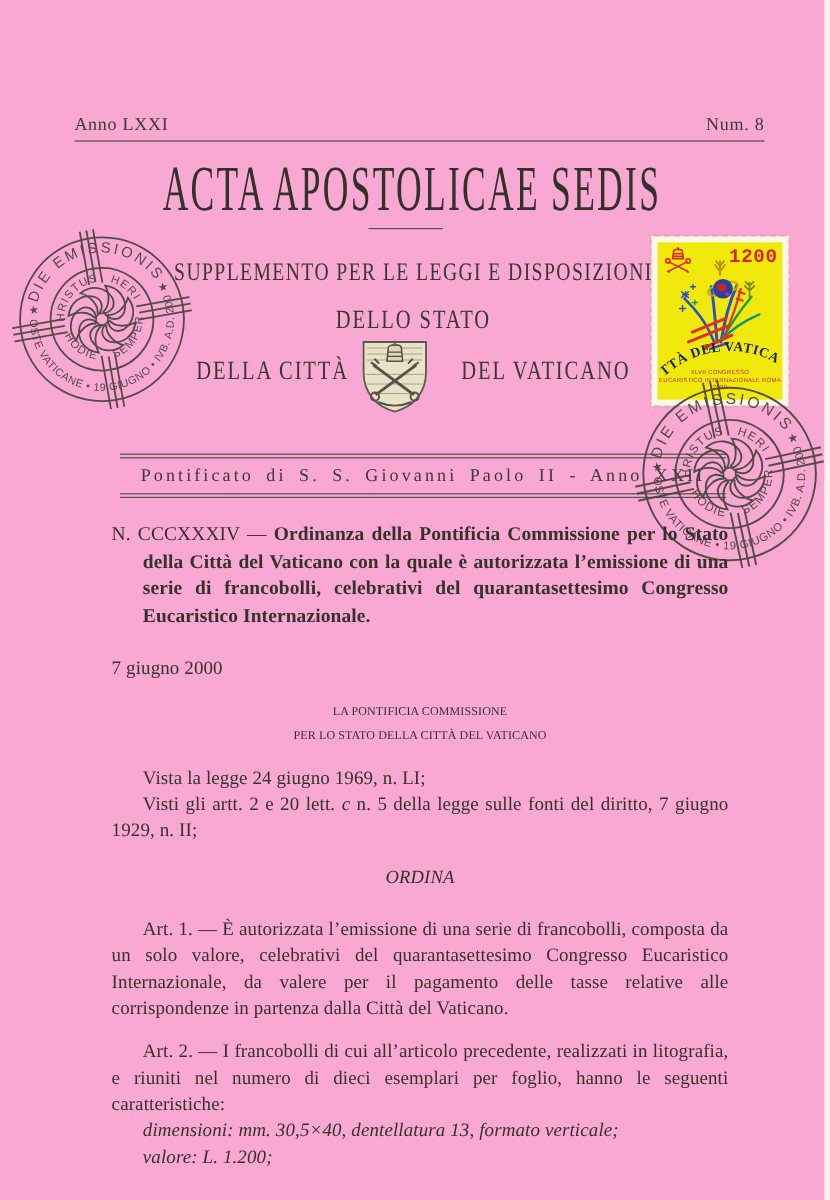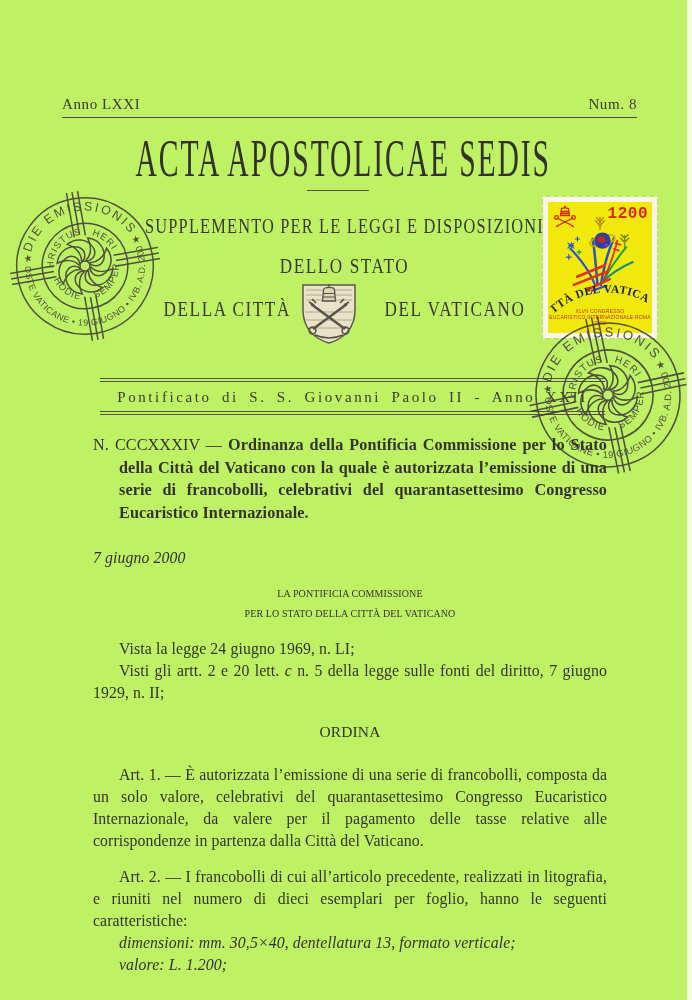--- a/index.html
+++ b/index.html
@@ -4,7 +4,7 @@
 <style>
   html,body{margin:0;padding:0;}
   body{background:#faf6dc;font-family:"Liberation Serif", serif;}
-  .page{position:relative;width:692px;height:1000px;background:#bef264;overflow:hidden;color:#35342c;}
+  .page{position:relative;width:692px;height:1000px;background:#f9a8d4;overflow:hidden;color:#35342c;}
   .edge-strip{position:absolute;right:0;top:0;width:5px;height:100%;background:#fefdf4;opacity:.85;}
 
   

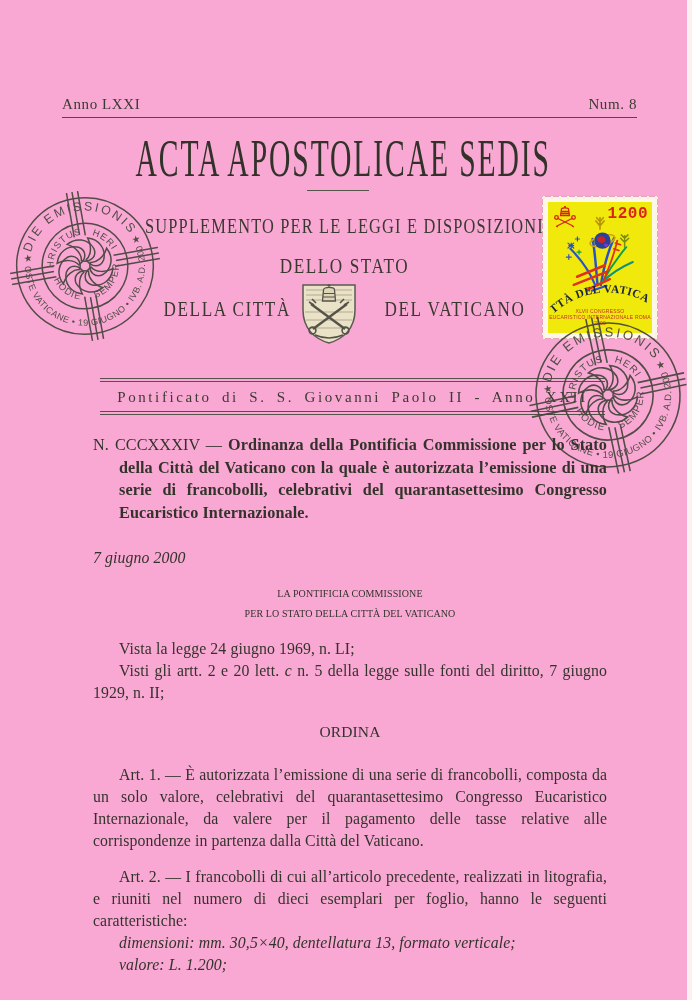--- a/index.html
+++ b/index.html
@@ -58,7 +58,7 @@
   .doc-body p{margin:0;text-align:justify;letter-spacing:.1px;}
   .lead{font-weight:bold;font-size:16.2px;line-height:22.5px;padding-left:26px;text-indent:-26px;}
   .lead .normal{font-weight:normal;}
-  .date-line{text-align:right;font-style:italic;margin-top:23px !important;}
+  .date-line{text-align:right;margin-top:23px !important;}
   .issuer{text-align:center !important;letter-spacing:1.6px;margin-top:15px !important;font-size:10px;line-height:19.5px;}
   .recital1{margin-top:15px !important;text-indent:26px;}
   .recital2{text-indent:26px;}

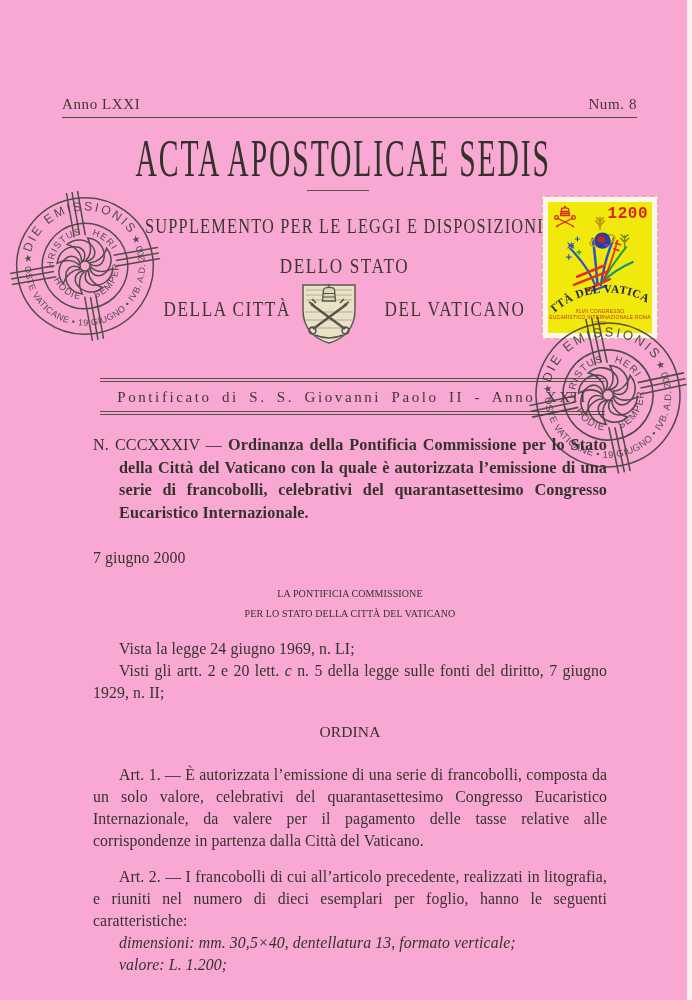--- a/index.html
+++ b/index.html
@@ -62,7 +62,7 @@
   .issuer{text-align:center !important;letter-spacing:1.6px;margin-top:15px !important;font-size:10px;line-height:19.5px;}
   .recital1{margin-top:15px !important;text-indent:26px;}
   .recital2{text-indent:26px;}
-  .ordina{text-align:center !important;letter-spacing:3px;margin-top:17px !important;font-size:15.5px;}
+  .ordina{text-align:center !important;letter-spacing:3px;margin-top:17px !important;font-size:15.5px;font-style:italic;}
   .art{margin-top:21px !important;text-indent:26px;}
   .art2{margin-top:14px !important;text-indent:26px;}
   .spec{padding-left:26px;text-align:left !important;font-style:italic;}

